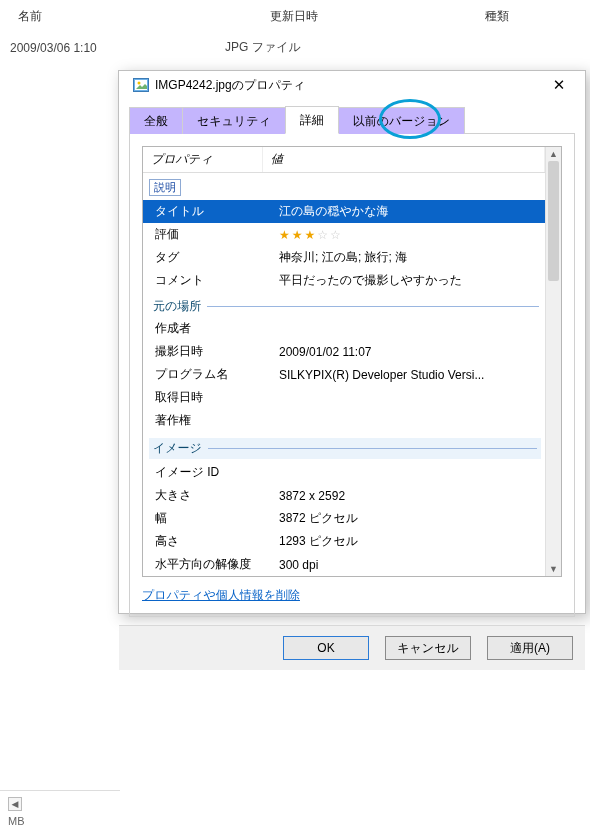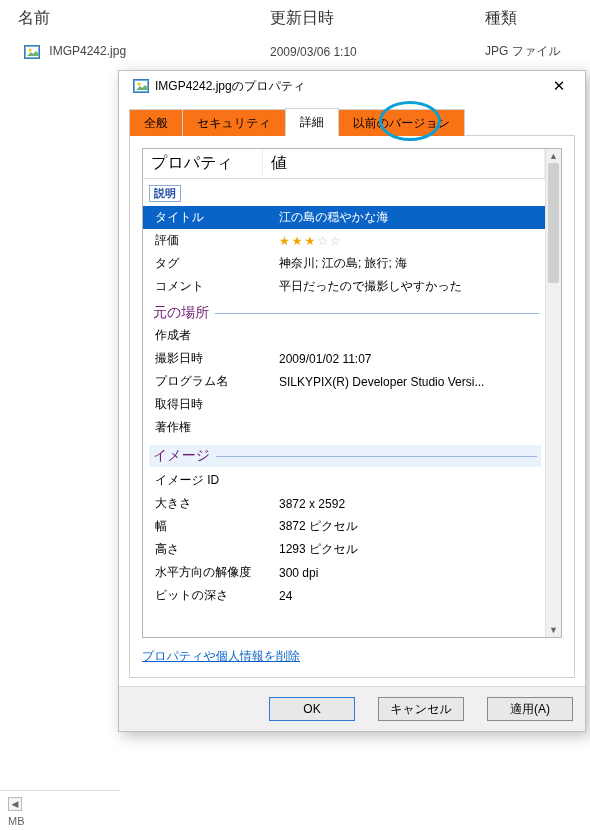--- a/index.html
+++ b/index.html
@@ -21,7 +21,7 @@
     display: flex;
     padding: 4px 0;
     color: #333;
-    font-size: 16px;
+    font-size: 12px;
   }
   .explorer-header .col { padding: 4px 10px; }
   .col-name { width: 260px; padding-left: 18px !important; }

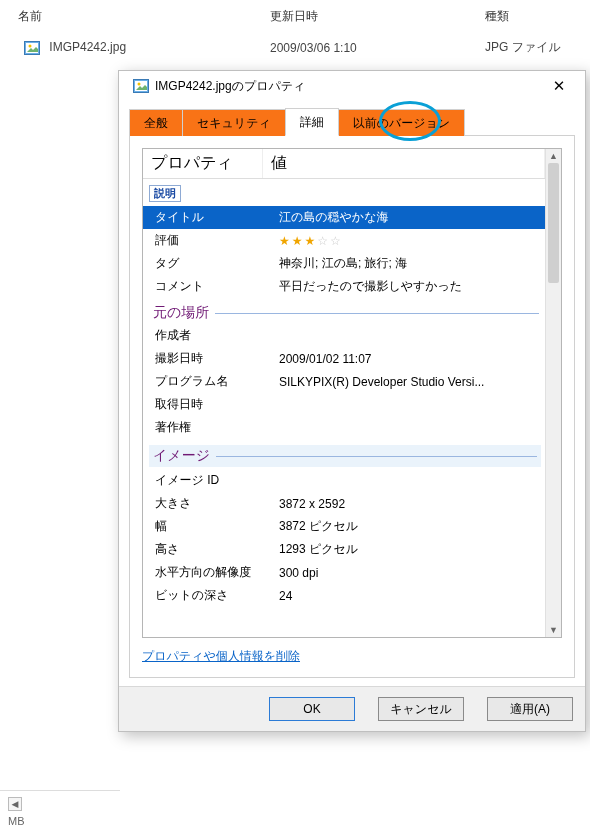--- a/index.html
+++ b/index.html
@@ -278,17 +278,6 @@
     <div class="col col-type">種類</div>
   </div>
   <div class="explorer-row">
-    <div class="col col-name">
-      <span class="file-icon">
-        <svg width="16" height="16" viewBox="0 0 16 16">
-          <rect x="0.5" y="1.5" width="15" height="13" fill="#6cb0e8" stroke="#3a7ab5"></rect>
-          <rect x="2" y="3" width="12" height="10" fill="#fff"></rect>
-          <circle cx="6" cy="6" r="1.5" fill="#f2c200"></circle>
-          <path d="M3 12 L7 8 L9 10 L12 7 L14 9 L14 12 Z" fill="#6fb36f"></path>
-        </svg>
-      </span>
-      <span>IMGP4242.jpg</span>
-    </div>
     <div class="col col-date">2009/03/06 1:10</div>
     <div class="col col-type">JPG ファイル</div>
   </div>

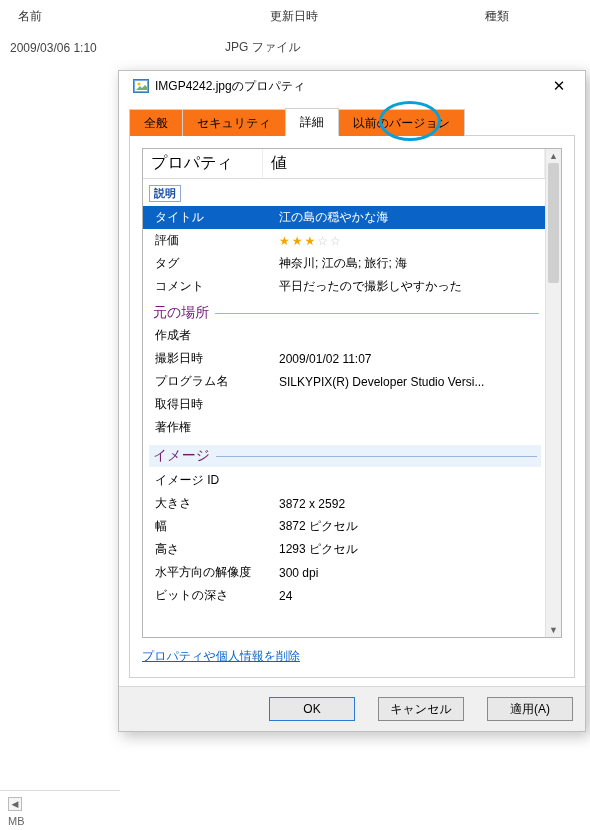--- a/index.html
+++ b/index.html
@@ -69,7 +69,7 @@
     left: 118px;
     top: 70px;
     width: 468px;
-    height: 662px;
+    height: 544px;
     background: #fff;
     border: 1px solid #bfbfbf;
     box-shadow: 4px 4px 14px rgba(0,0,0,0.25);

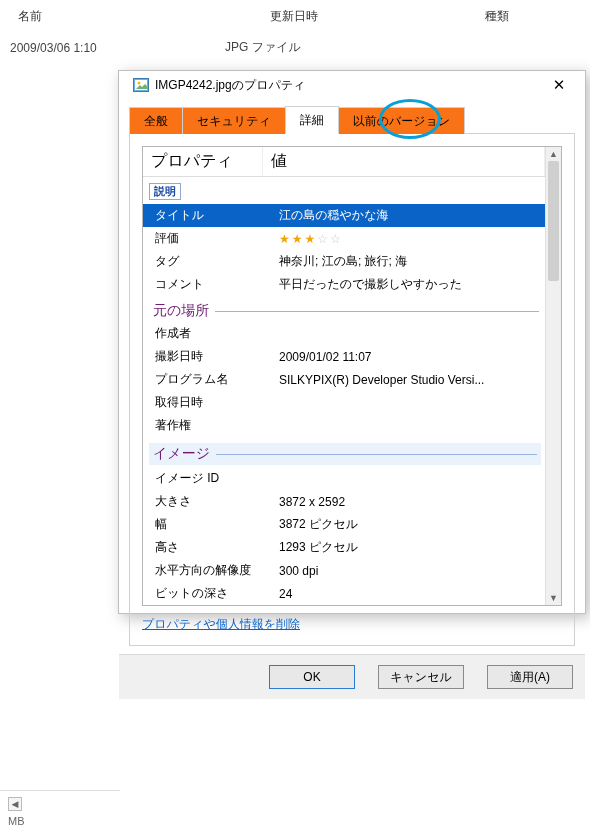--- a/index.html
+++ b/index.html
@@ -110,7 +110,7 @@
     padding: 5px 14px 4px 14px;
     border: 1px solid #d0d0d0;
     border-bottom: none;
-    background: #f97316;
+    background: #c4b5fd;
     font-size: 12px;
     cursor: pointer;
     position: relative;

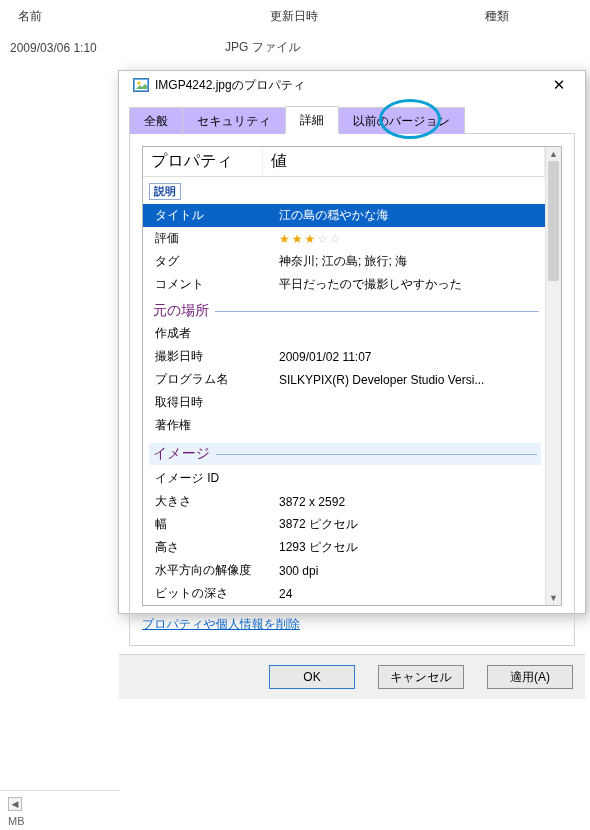--- a/index.html
+++ b/index.html
@@ -152,7 +152,8 @@
   .plist-header {
     display: flex;
     border-bottom: 1px solid #ddd;
-    font-size: 16px;
+    font-size: 12px;
+    font-style: italic;
   }
   .plist-header .ph {
     padding: 4px 8px;

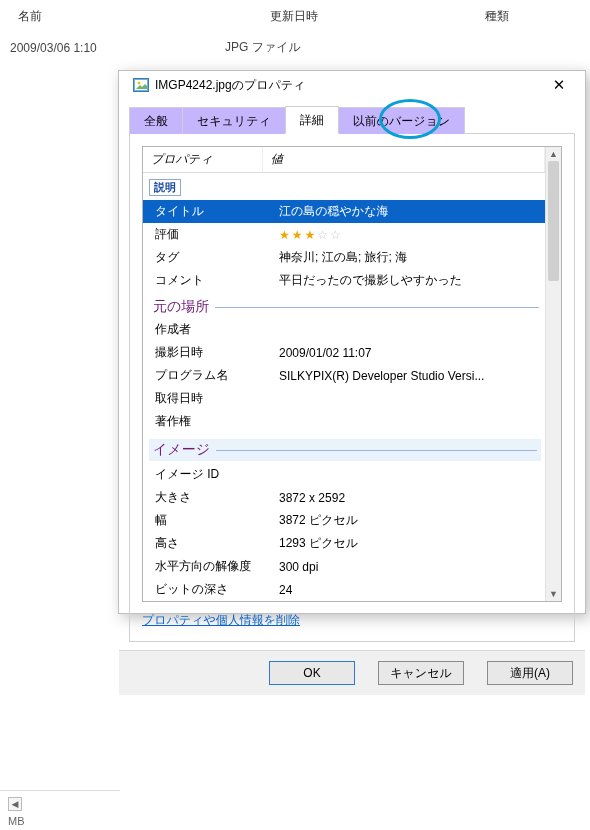--- a/index.html
+++ b/index.html
@@ -170,7 +170,6 @@
     border: 1px solid #8eaad4;
     display: inline-block;
     padding: 0px 4px;
-    font-weight: bold;
   }
   .section-line {
     color: #701a75;

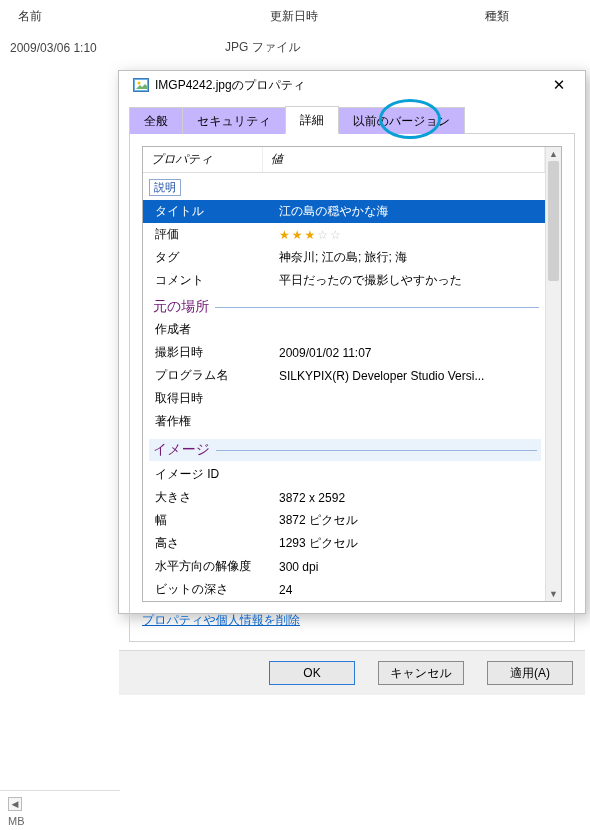--- a/index.html
+++ b/index.html
@@ -172,8 +172,8 @@
     padding: 0px 4px;
   }
   .section-line {
-    color: #701a75;
-    font-size: 14px;
+    color: #0c4a6e;
+    font-size: 12px;
     display: flex;
     align-items: center;
     margin: 6px 6px 2px 10px;

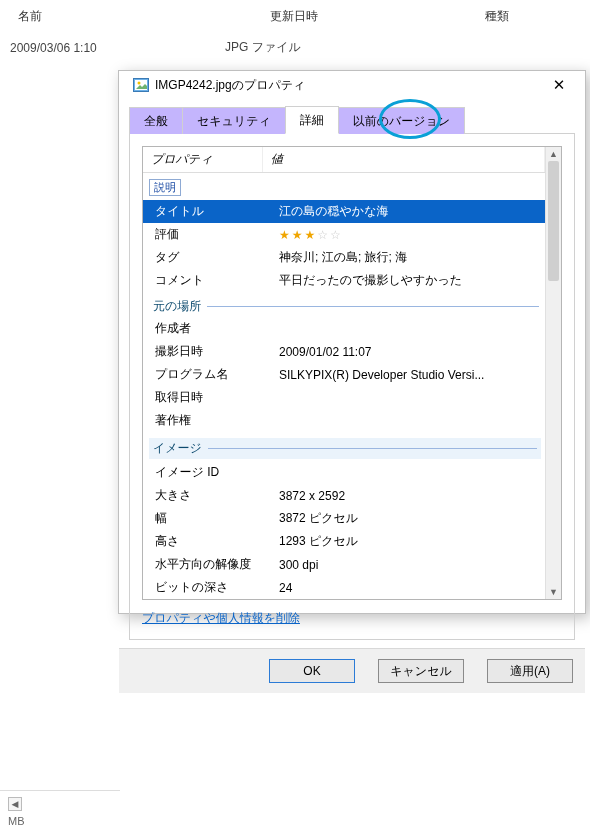--- a/index.html
+++ b/index.html
@@ -413,10 +413,6 @@
               <td class="k">水平方向の解像度</td>
               <td class="v">300 dpi</td>
             </tr>
-            <tr>
-              <td class="k">ビットの深さ</td>
-              <td class="v">24</td>
-            </tr>
           </tbody>
             </table>
         </div>

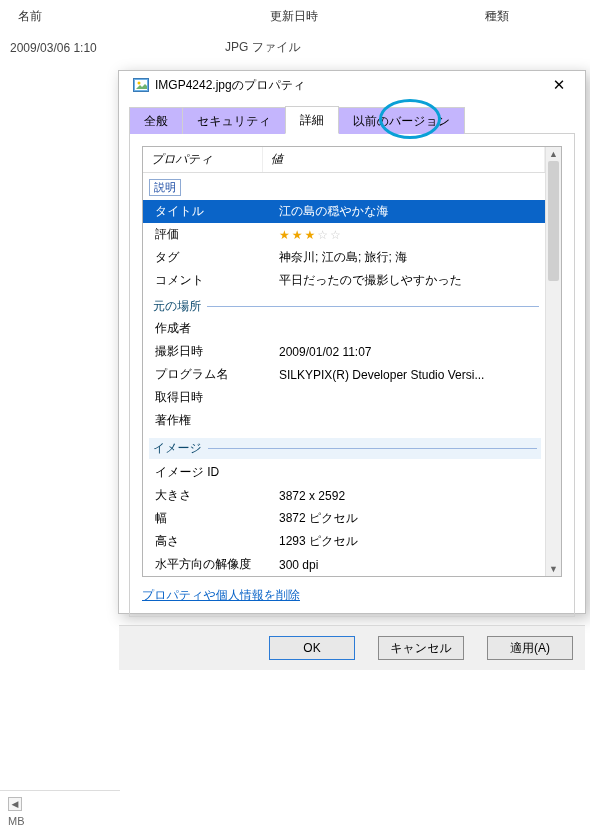--- a/index.html
+++ b/index.html
@@ -253,7 +253,7 @@
     padding: 10px 12px;
     display: flex;
     justify-content: flex-end;
-    gap: 23px;
+    gap: 16px;
     background: #f0f0f0;
   }
   .dialog-footer button {

